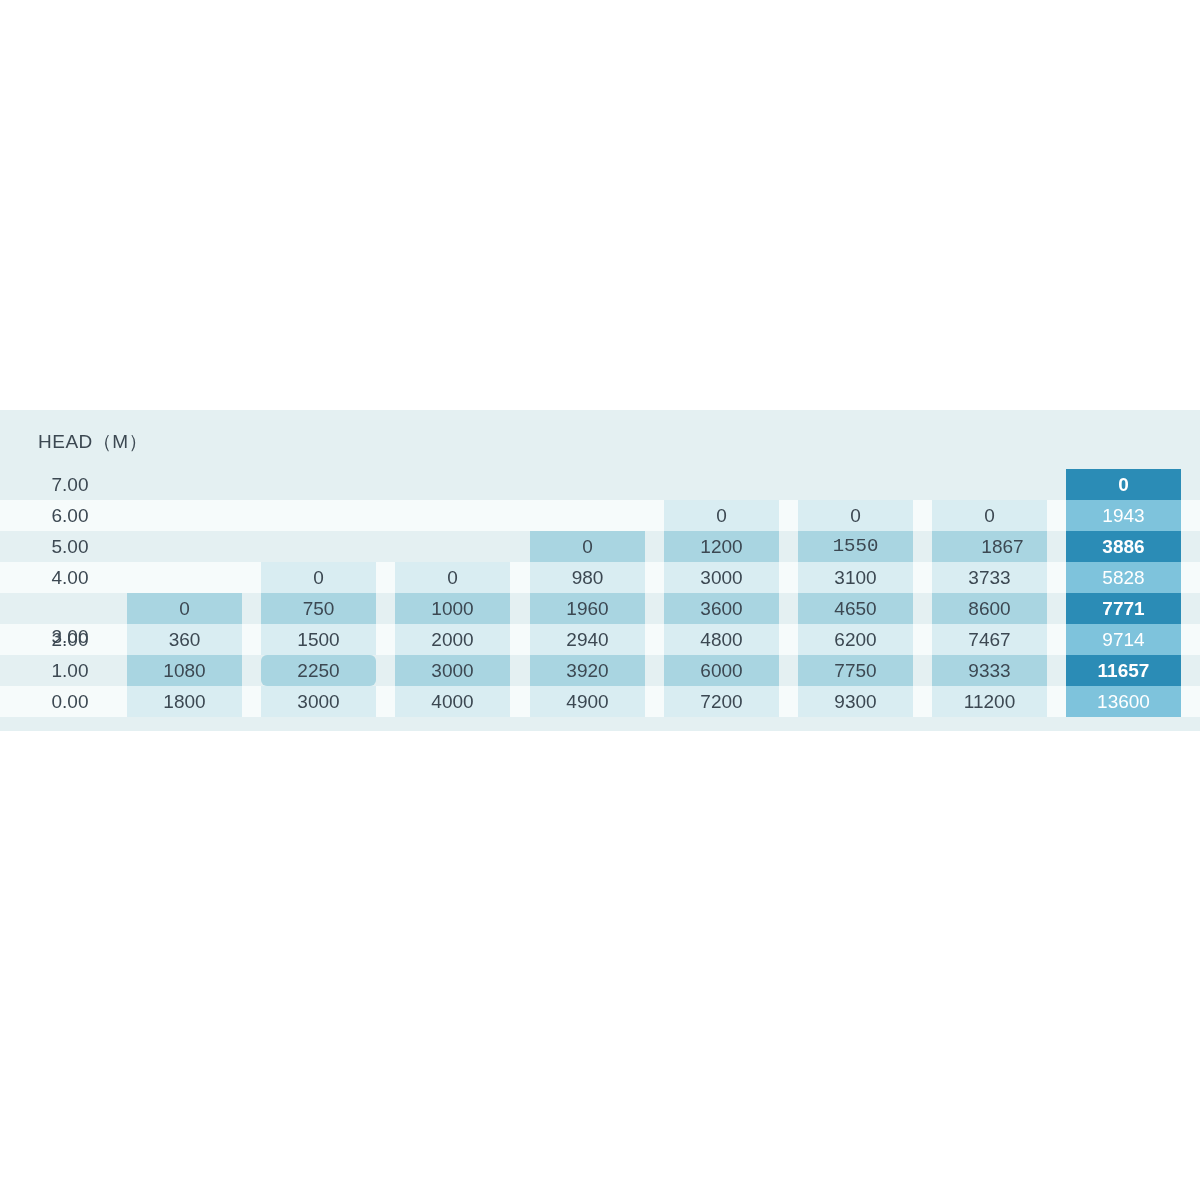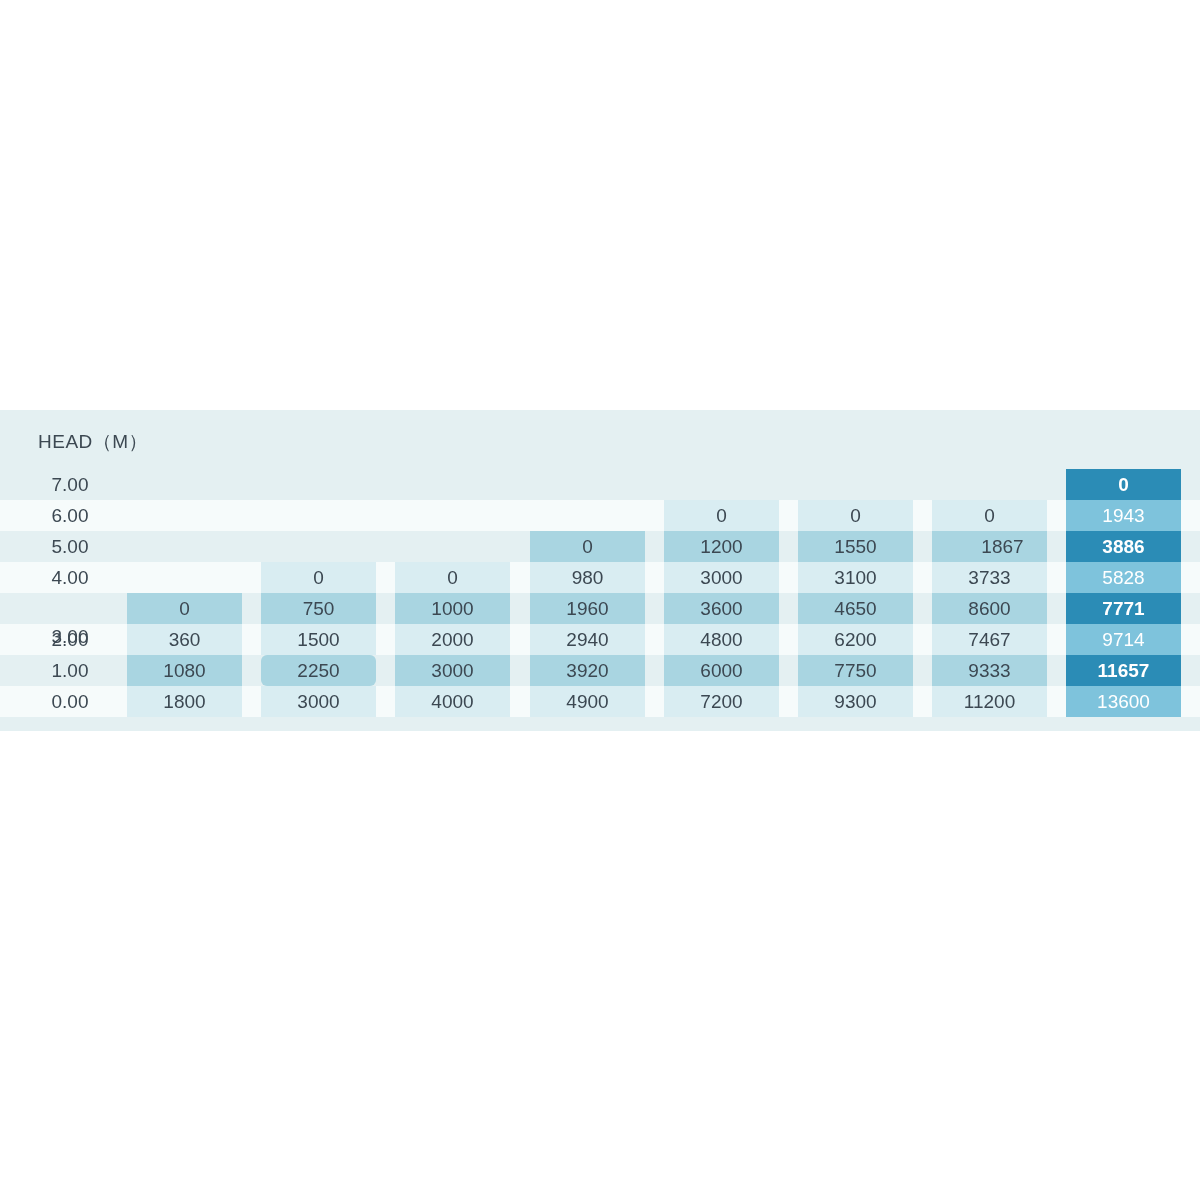--- a/index.html
+++ b/index.html
@@ -132,7 +132,7 @@
       <div class="cell t-mid" style="left: 664px; top: 655px;">6000</div>
       <div class="cell t-light" style="left: 664px; top: 686px;">7200</div>
       <div class="cell t-light" style="left: 798px; top: 500px;">0</div>
-      <div class="cell t-mid" style="left: 798px; top: 531px;">1550</div>
+      <div class="cell t-mid" style="left: 798px; top: 531px; font-family: Liberation Mono, monospace;">1550</div>
       <div class="cell t-light" style="left: 798px; top: 562px;">3100</div>
       <div class="cell t-mid" style="left: 798px; top: 593px;">4650</div>
       <div class="cell t-light" style="left: 798px; top: 624px;">6200</div>

